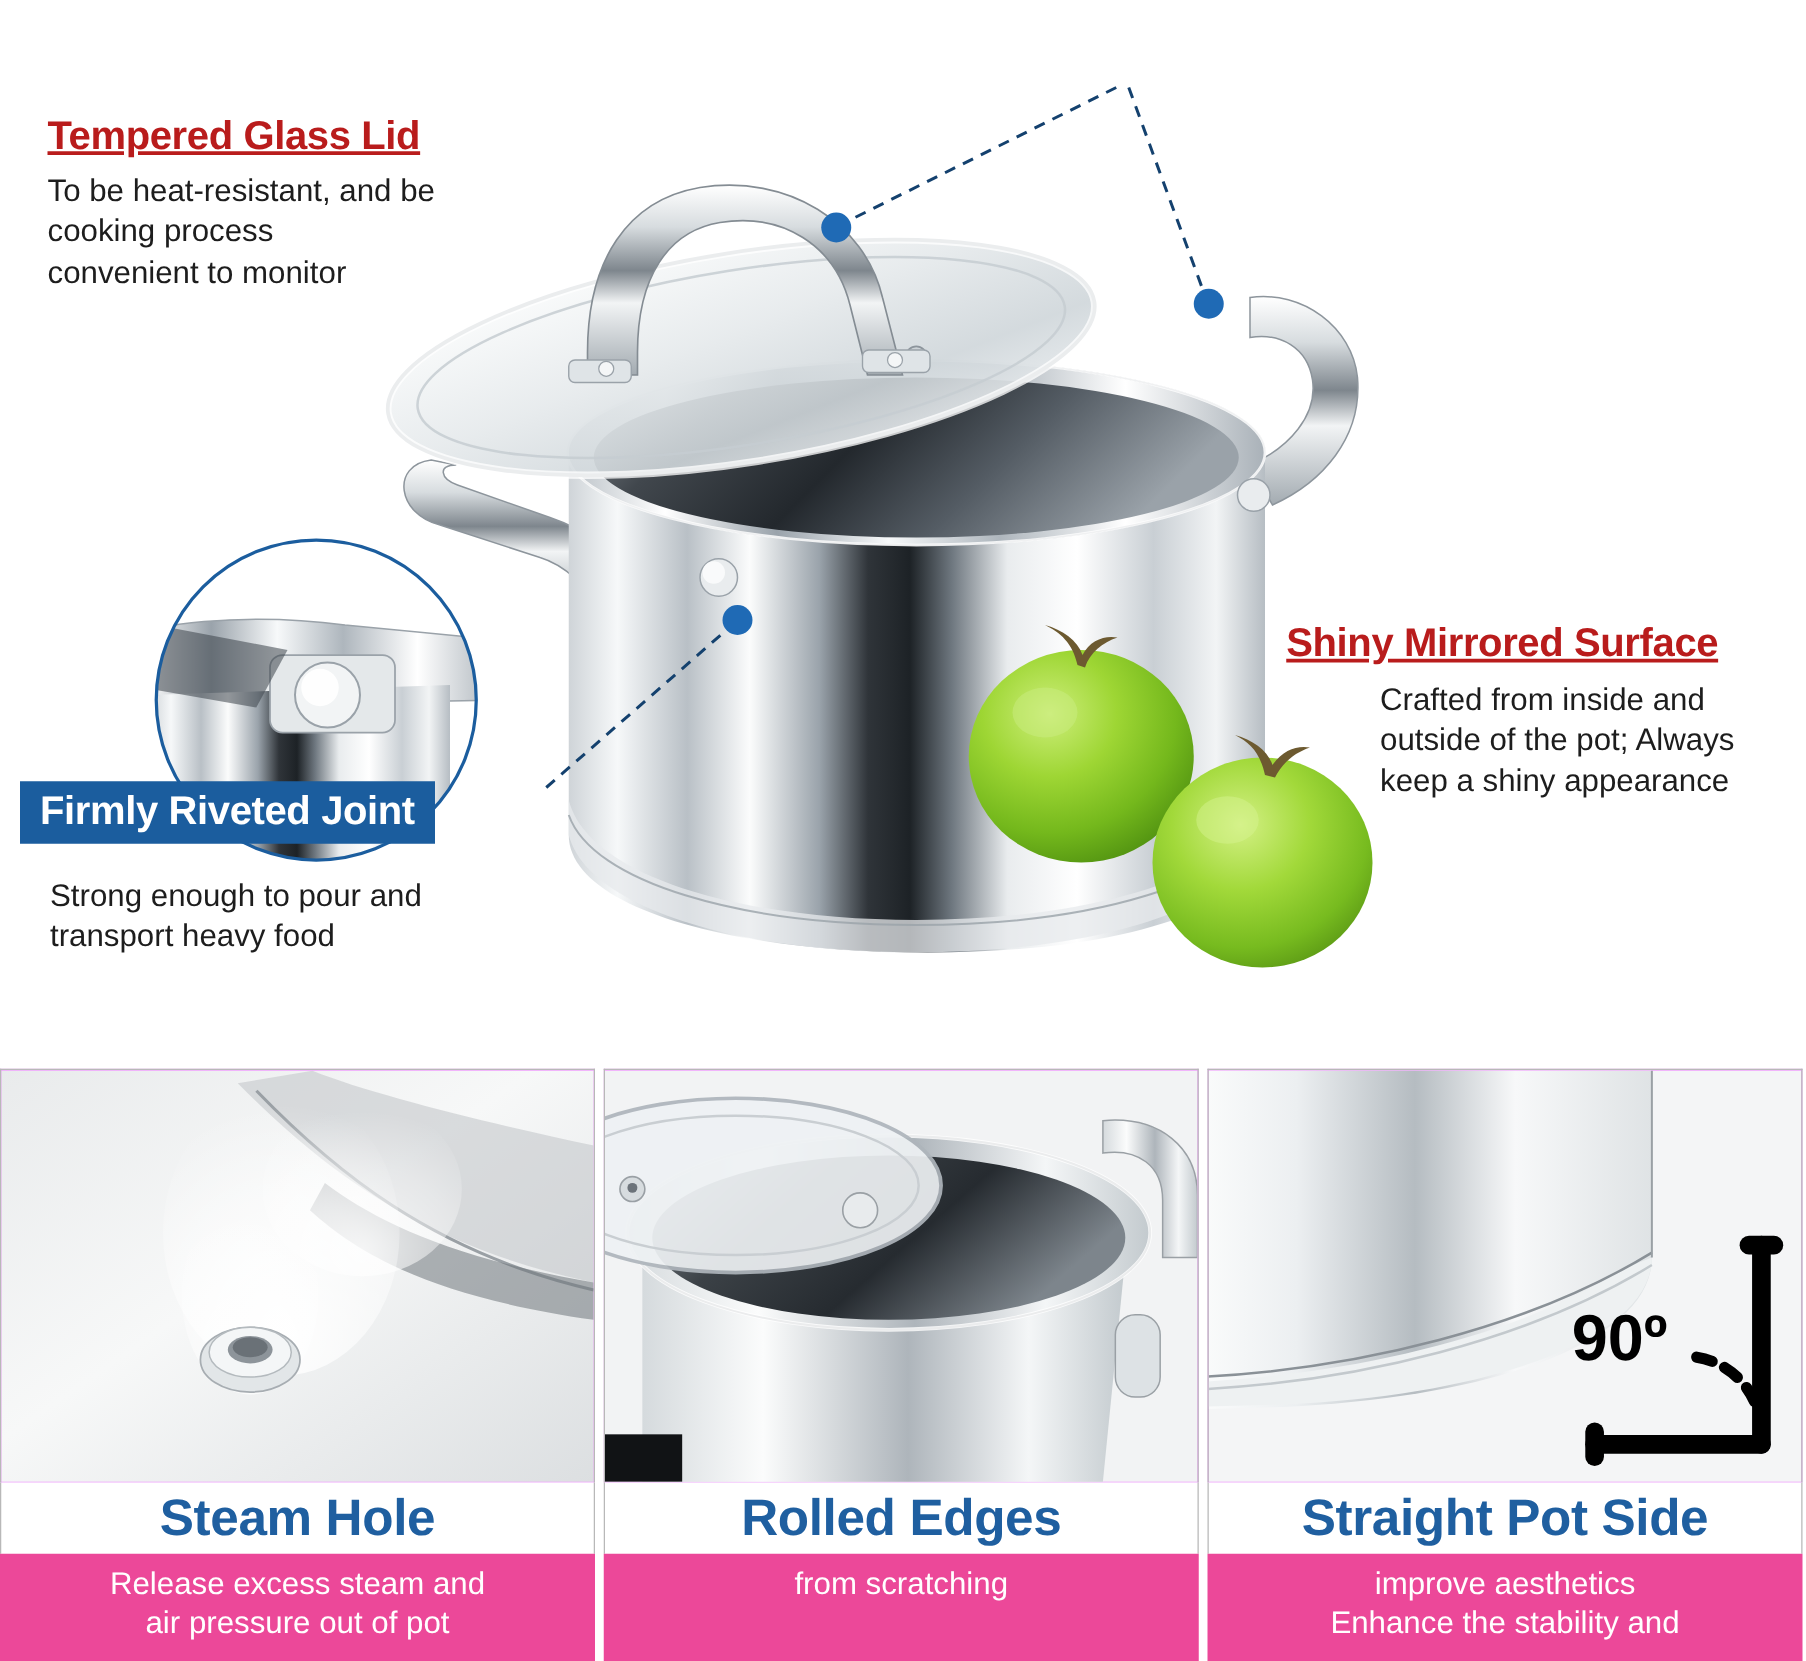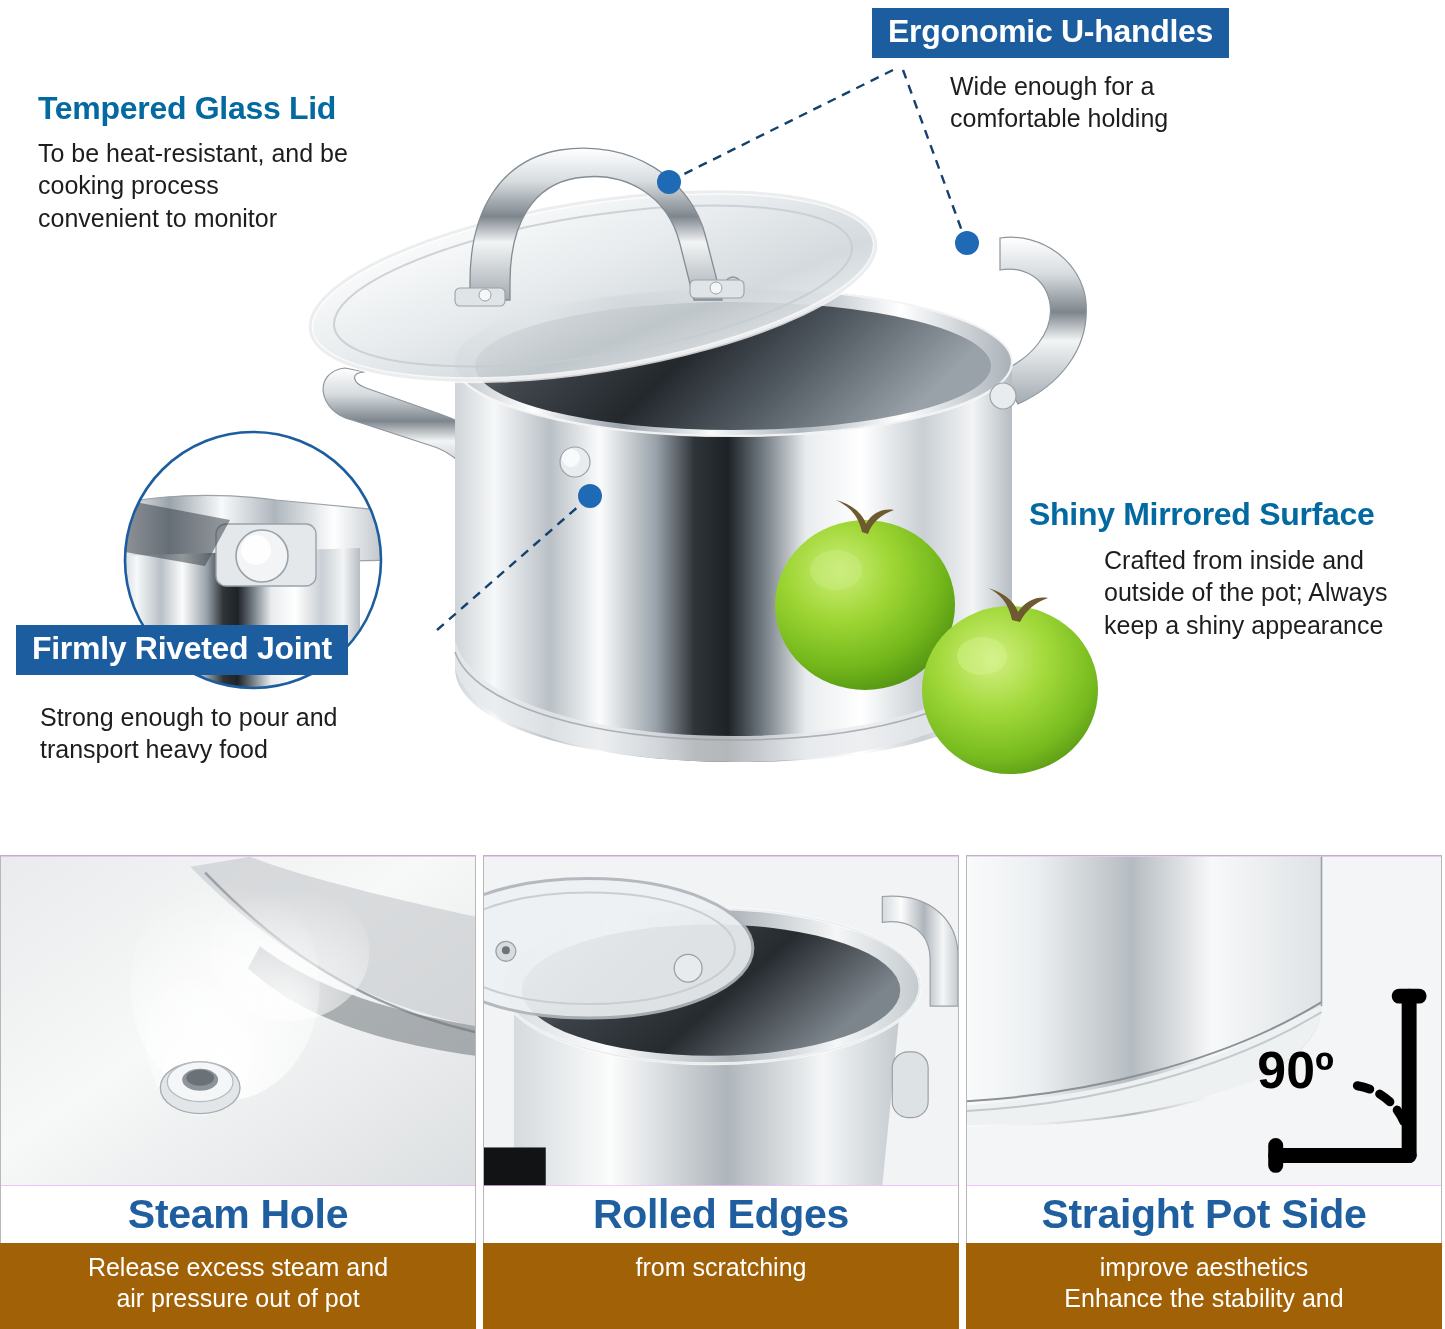--- a/index.html
+++ b/index.html
@@ -219,13 +219,6 @@
     </div>
   </div>
 
-  <div class="blk" id="blk-handles">
-    <div class="banner">Ergonomic U-handles</div>
-    <div class="body-txt">
-      <div>Wide enough for a</div>
-      <div>comfortable holding</div>
-    </div>
-  </div>
 
   <div class="blk" id="blk-mirror">
     <div class="hd">Shiny Mirrored Surface</div>

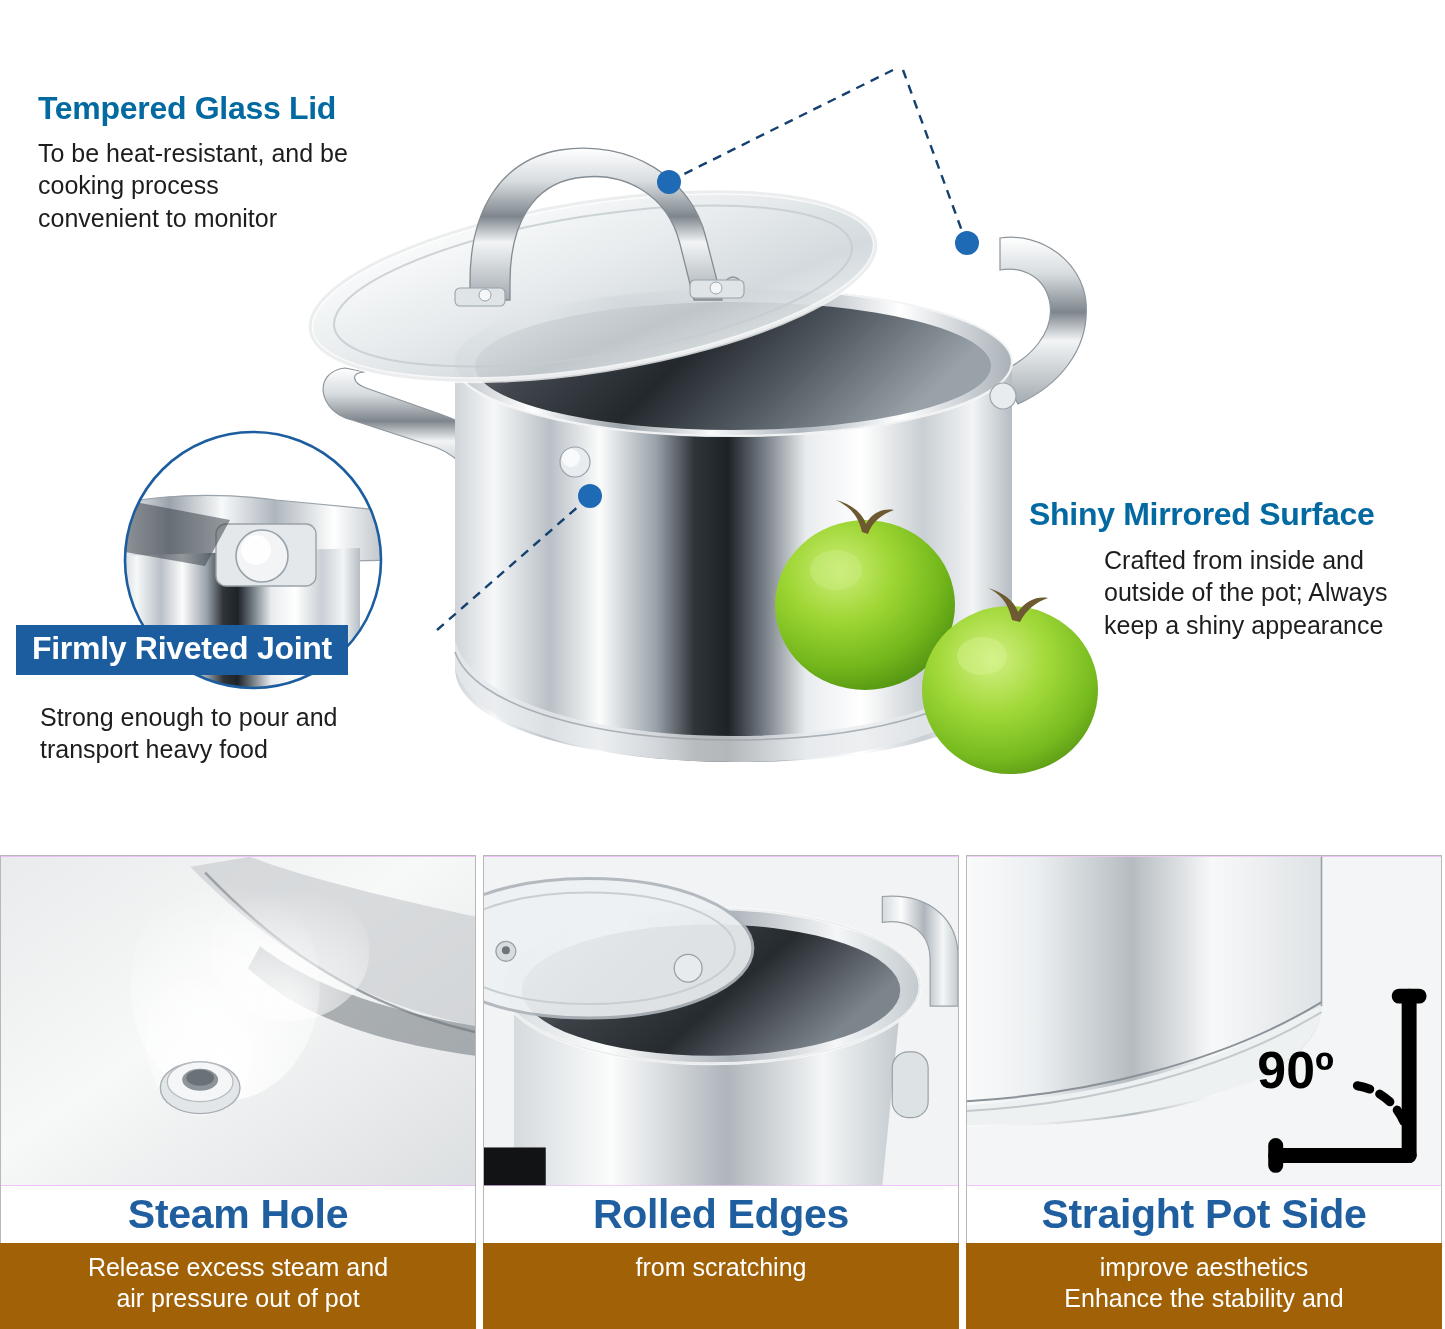--- a/index.html
+++ b/index.html
@@ -13,7 +13,7 @@
   
   .hd{
     font-size:32px;font-weight:bold;letter-spacing:-0.3px;
-    color:#0369a1;line-height:1.05;white-space:nowrap;
+    color:#b91c1c;line-height:1.05;white-space:nowrap;text-decoration:underline;
   }
   .body-txt{
     font-size:25px;line-height:1.3;color:#1d1d1d;font-weight:400;

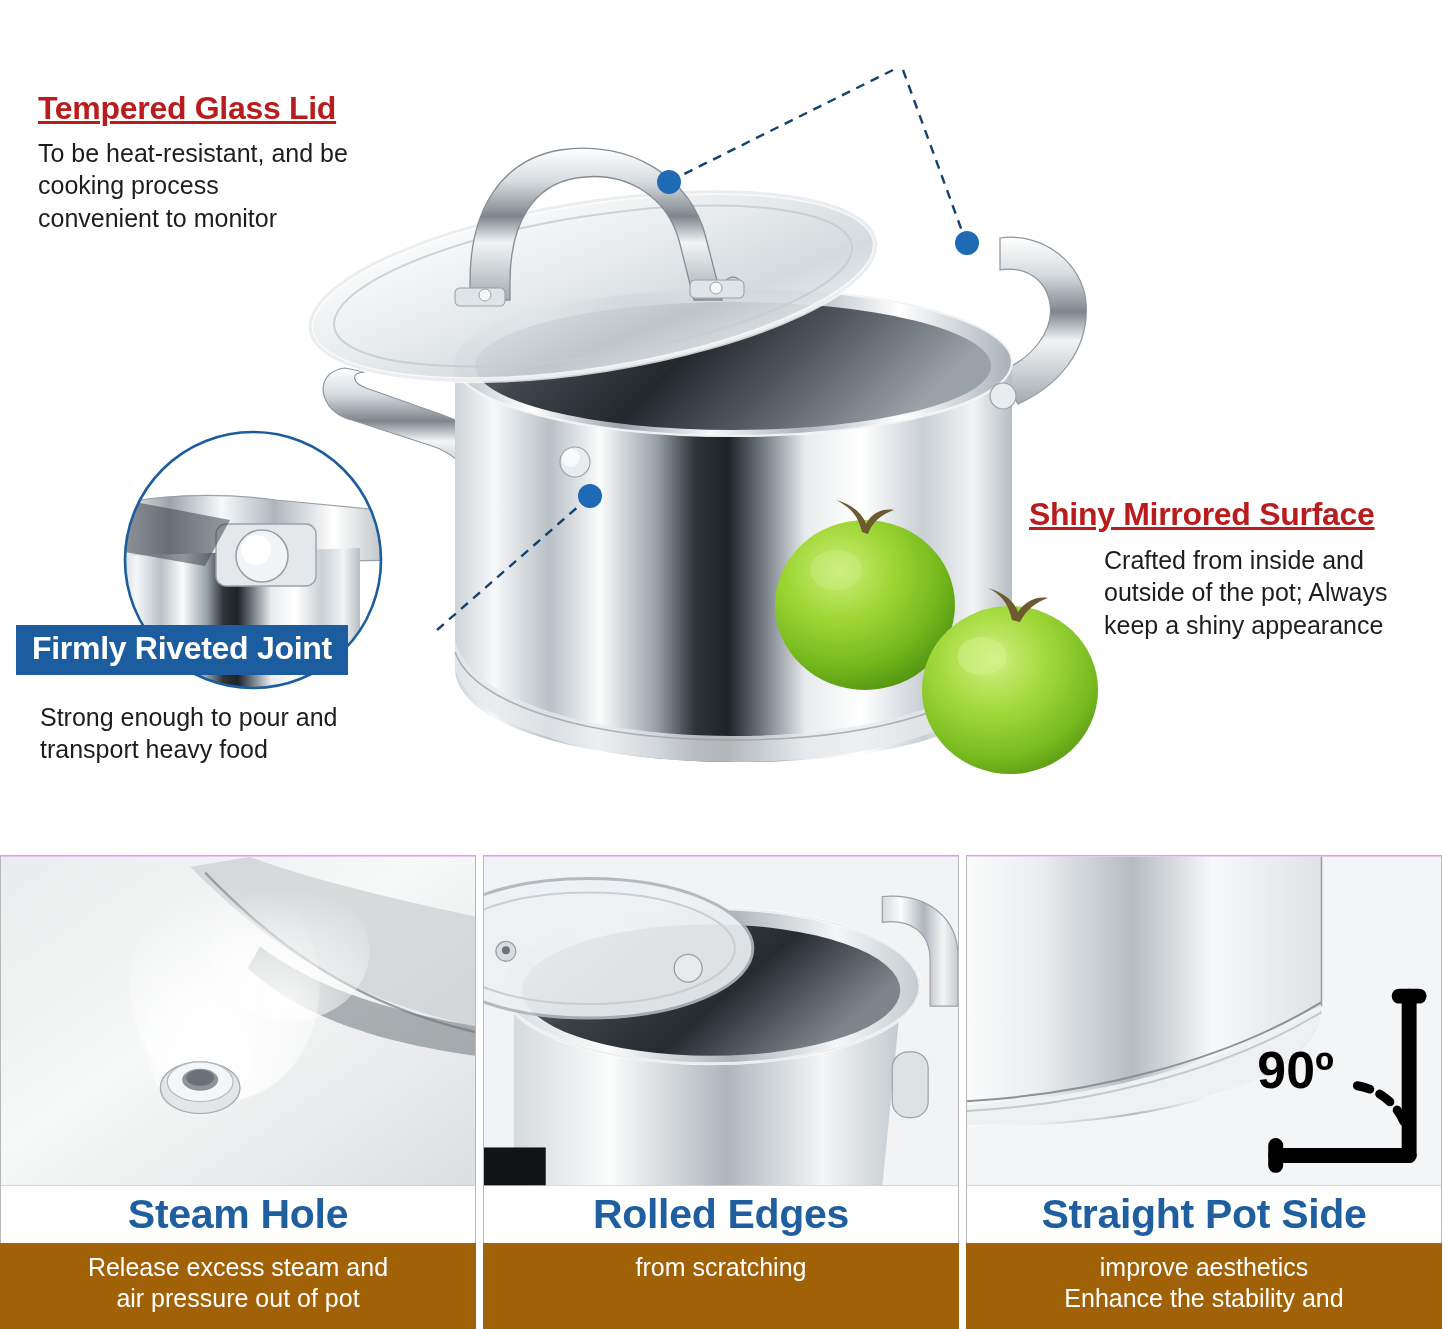--- a/index.html
+++ b/index.html
@@ -56,7 +56,7 @@
     padding:6px 0 6px 0;letter-spacing:-0.3px;line-height:1.1;
   }
   .panel-desc{
-    background:#a16207;color:#fff;text-align:center;
+    background:#ec4899;color:#fff;text-align:center;
     font-size:25px;line-height:1.22;padding:9px 10px 12px 10px;
     flex:1;
   }

